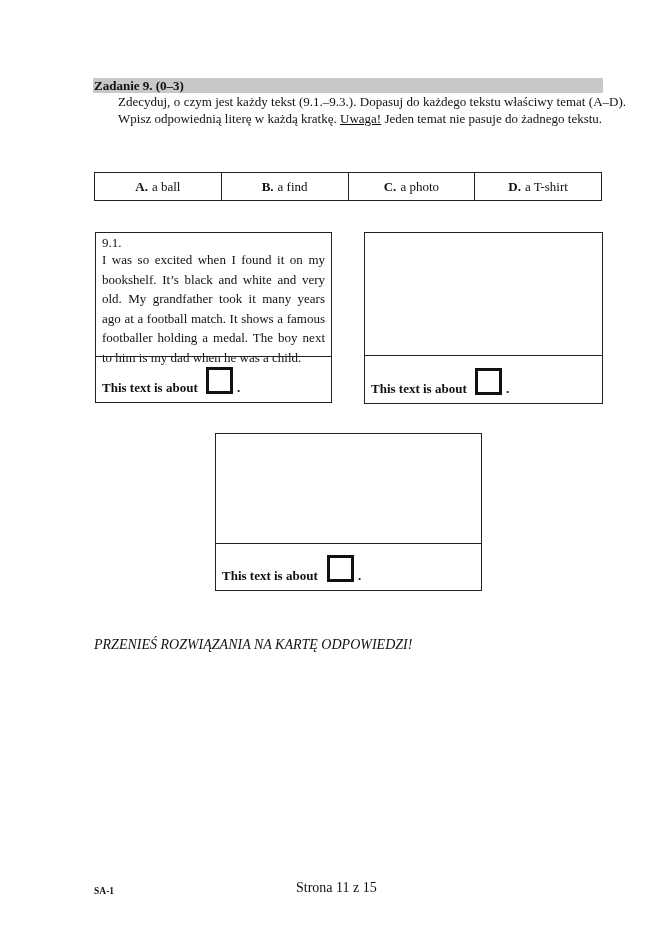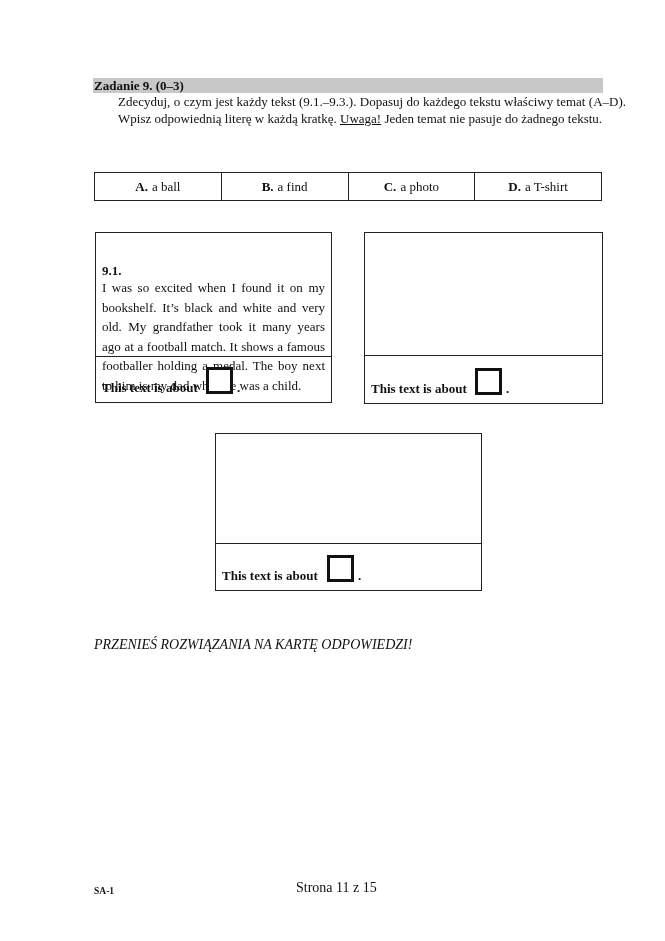--- a/index.html
+++ b/index.html
@@ -19,7 +19,7 @@
   .opt b { margin-right: 4px; }
   .textbox { border: 1.5px solid #222; box-sizing: border-box; }
   .textbox .body { padding: 3px 6px 0 6px; font-size: 13px; line-height: 19.5px; text-align: justify; }
-  .textbox .num { font-weight: bold; line-height: 14px; margin-top: 28px; }
+  .textbox .num { font-weight: normal; line-height: 14px; }
   .textbox .foot { position: absolute; left: 0; right: 0; bottom: 0; border-top: 1.5px solid #222;
                    font-weight: bold; font-size: 13px; }
   .foot .lbl { position: absolute; left: 6px; bottom: 6px; text-align: center; }

